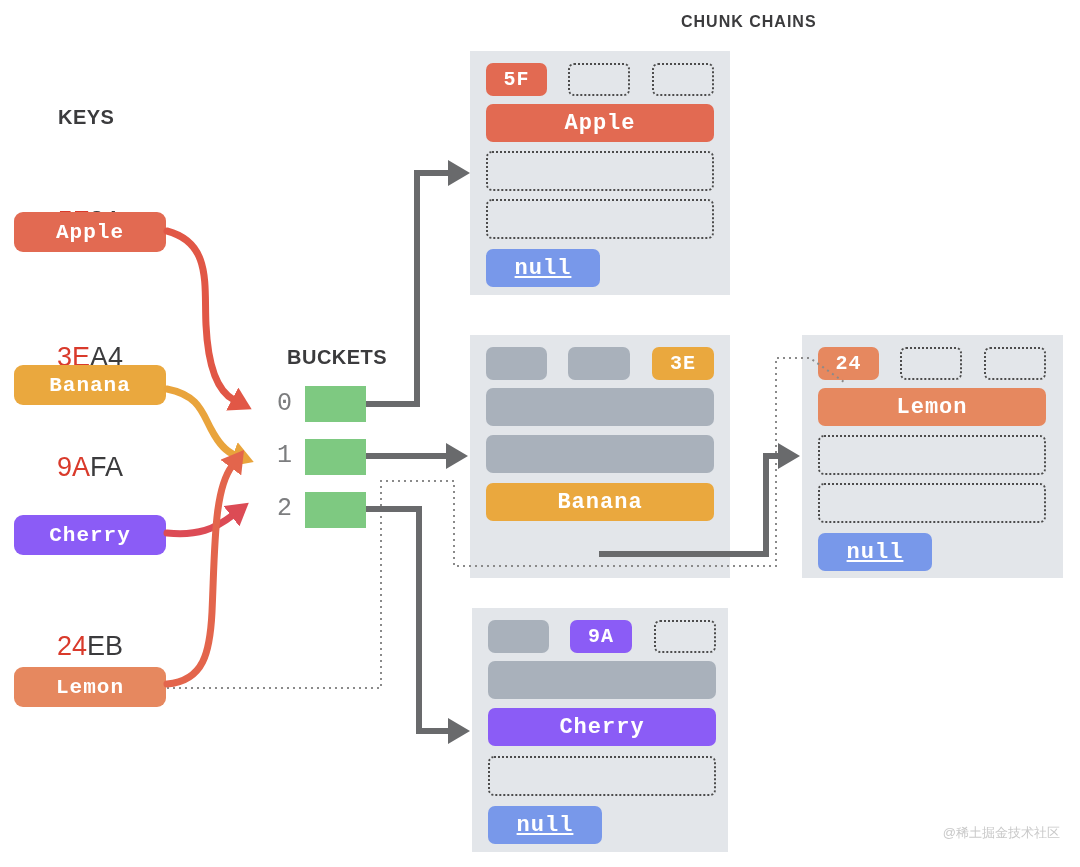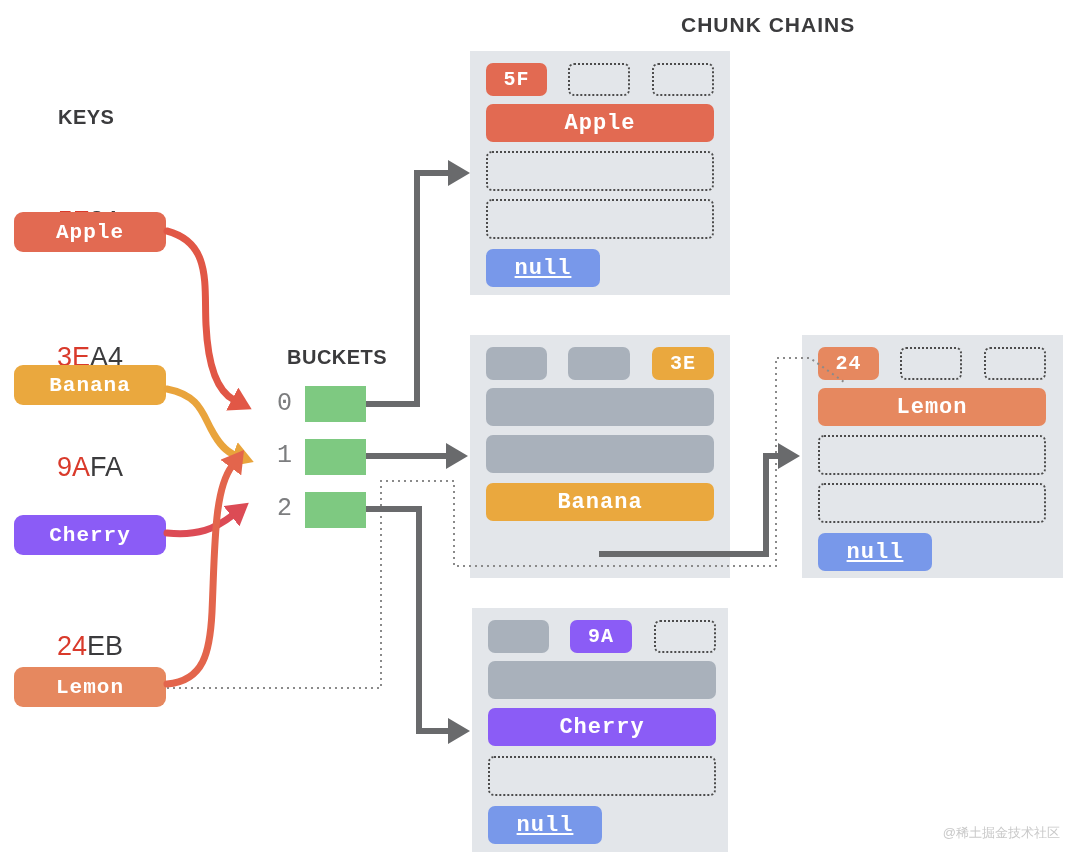--- a/index.html
+++ b/index.html
@@ -11,7 +11,7 @@
     position:absolute;font-weight:bold;color:#3b3b3d;font-size:20px;
     letter-spacing:.5px;white-space:nowrap;
   }
-  .diagram-title{font-size:21px;letter-spacing:1px;}
+  .diagram-title{font-size:16px;letter-spacing:1px;}
   
   .key-hash{
     position:absolute;left:14px;width:152px;text-align:center;

